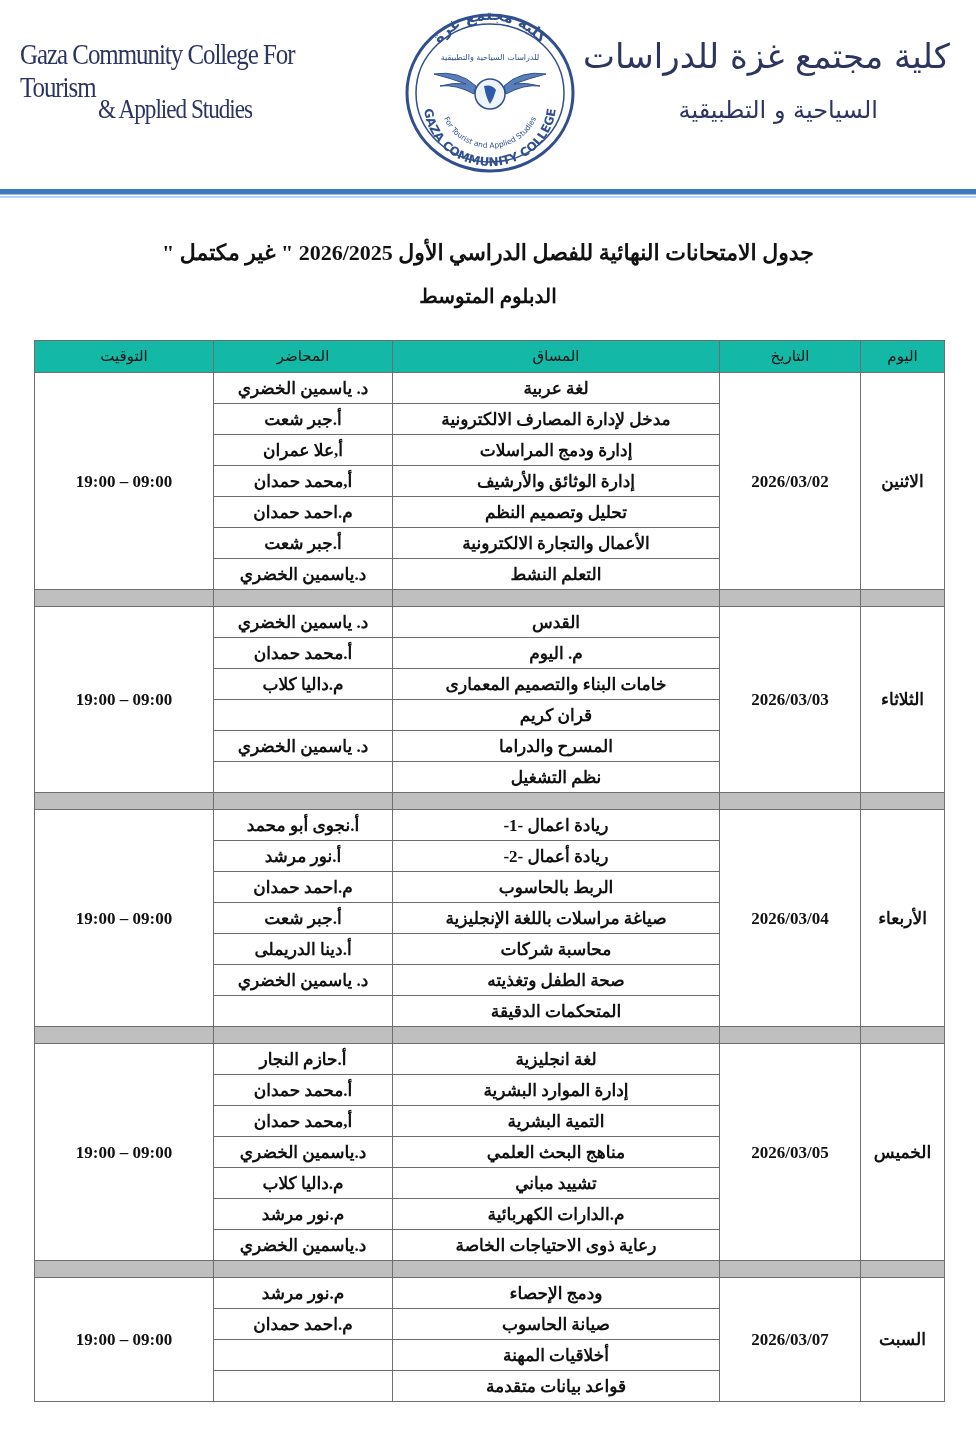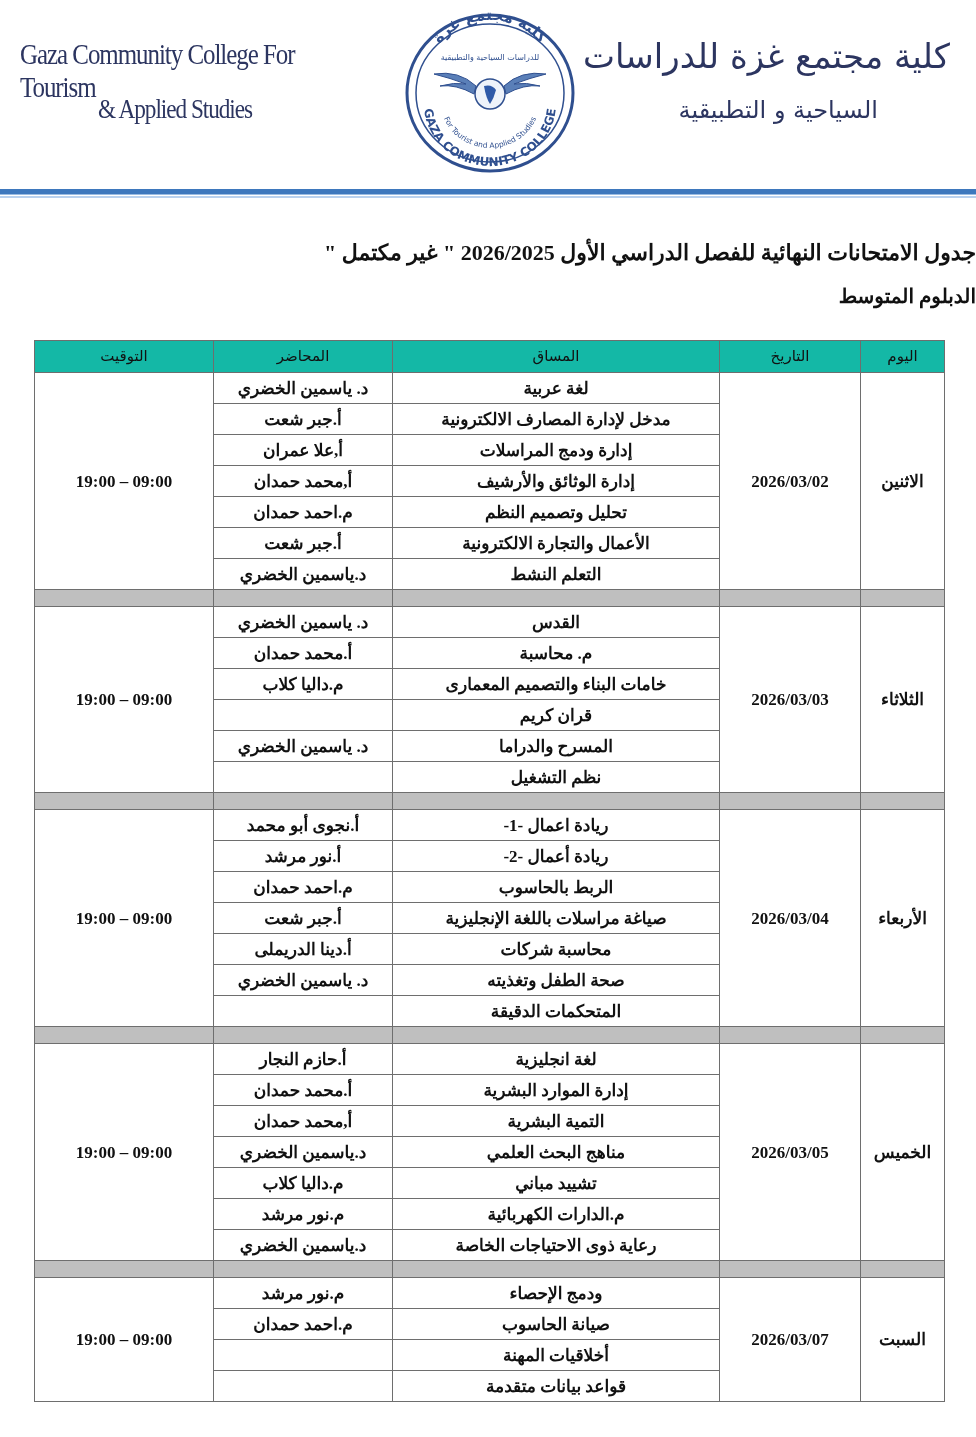--- a/index.html
+++ b/index.html
@@ -24,7 +24,7 @@
   .rule.r3 { top: 196px; height: 2px; background: #b9d1ee; }
 
   
-  .title { position: absolute; left: 0; width: 976px; text-align: right; direction: rtl;
+  .title { position: absolute; left: 0; width: 976px; text-align: center; direction: rtl;
            font-family: "Liberation Serif", "DejaVu Serif", serif; font-weight: bold; color: #111; }
   .title.t1 { top: 240px; font-size: 22px; }
   .title.t2 { top: 284px; font-size: 20px; }

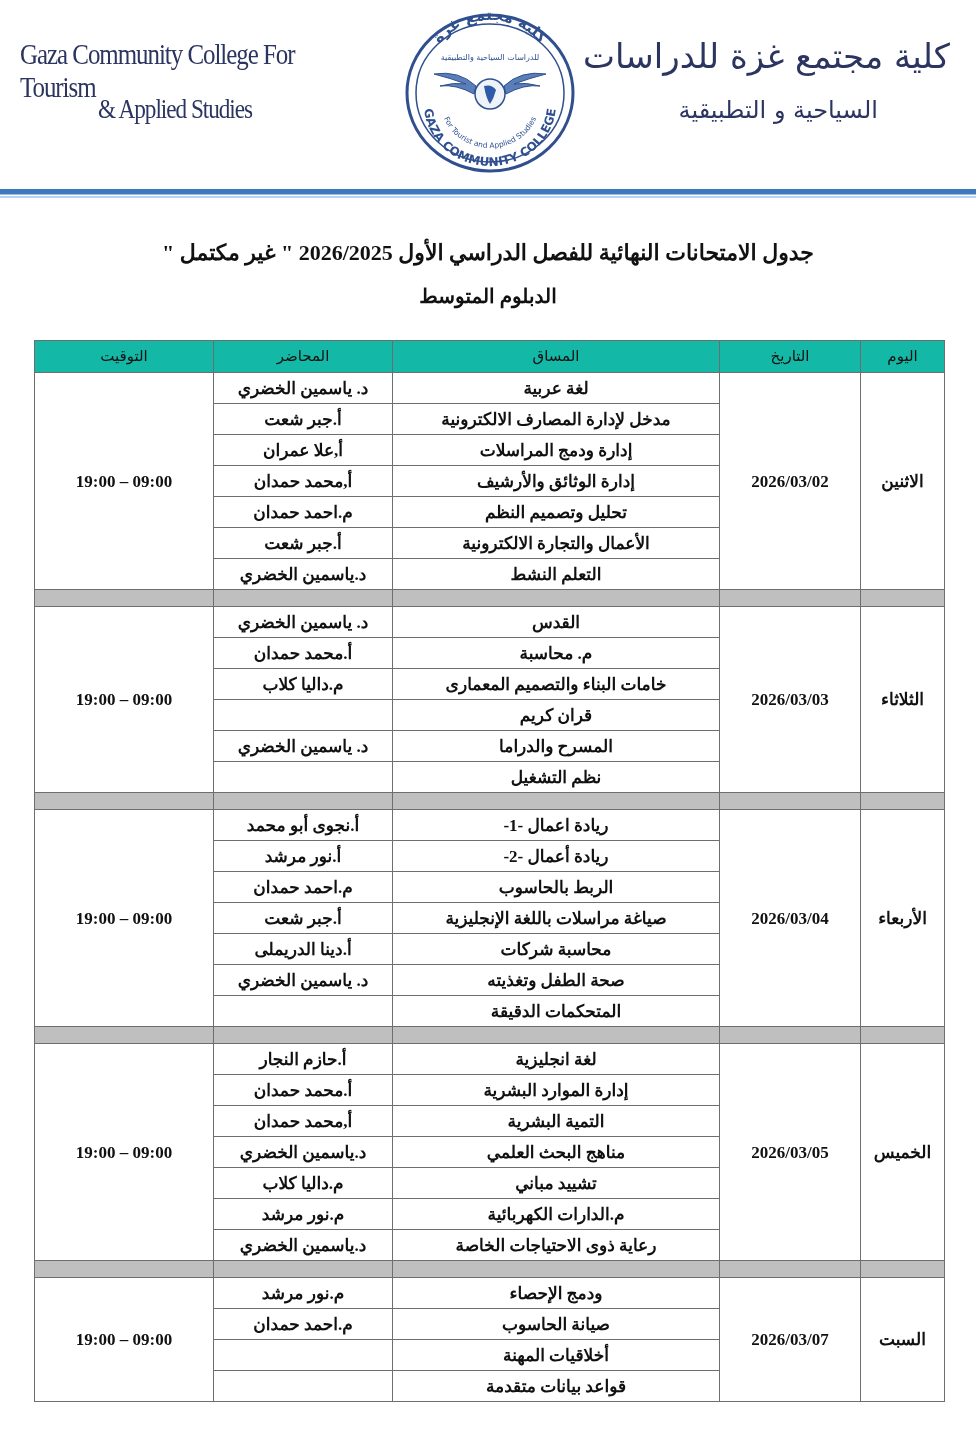--- a/index.html
+++ b/index.html
@@ -157,7 +157,7 @@
         <td class="time-cell" rowspan="6">19:00 – 09:00</td>
       </tr>
       <tr>
-        <td class="row course-cell">م. محاسبة</td>
+        <td class="row course-cell">م. اليوم</td>
         <td class="row lect-cell">أ.محمد حمدان</td>
       </tr>
       <tr>

